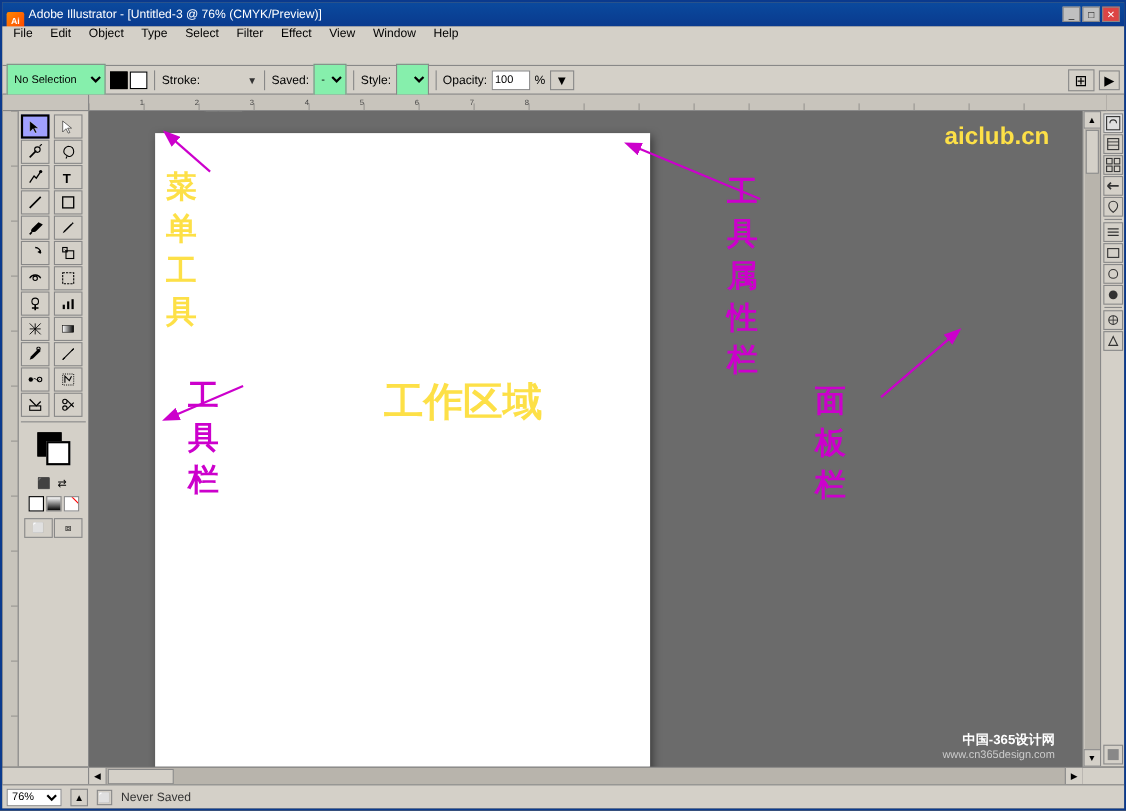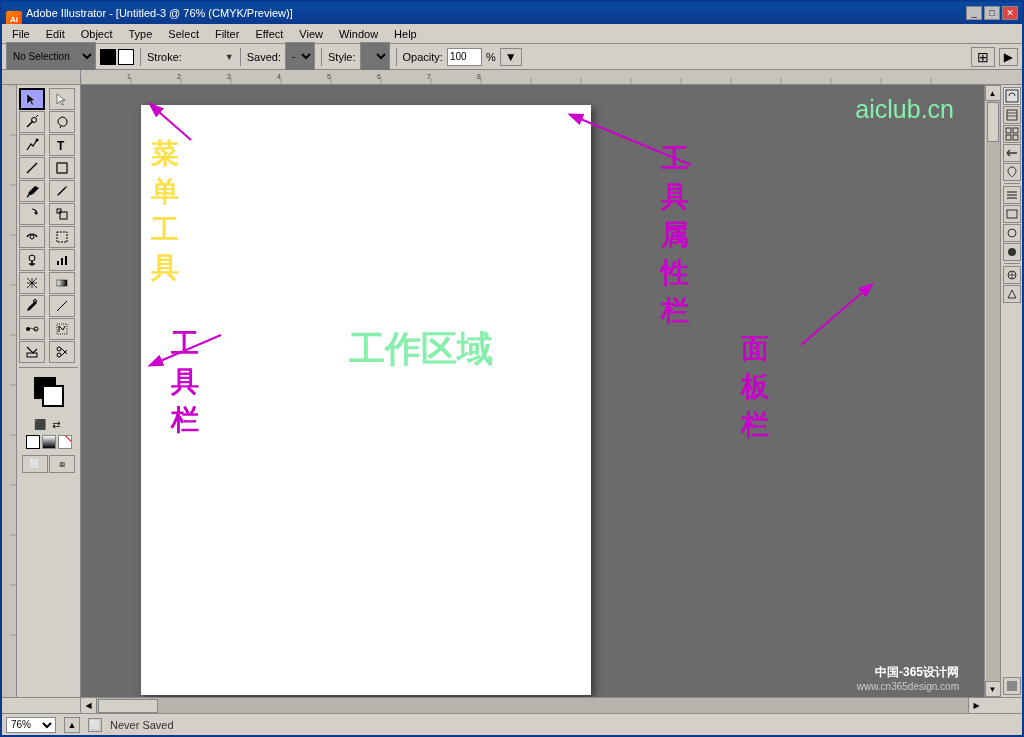--- a/index.html
+++ b/index.html
@@ -38,10 +38,10 @@
 
     
     #menu-bar {
-      height: 20px;
-      background: #d4d0c8;
-      display: flex;
-      align-items: center;
+      height: 36px;
+      background: #d4d0c8;
+      display: flex;
+      align-items: flex-start;
       padding: 0 2px;
       border-bottom: 1px solid #888;
     }

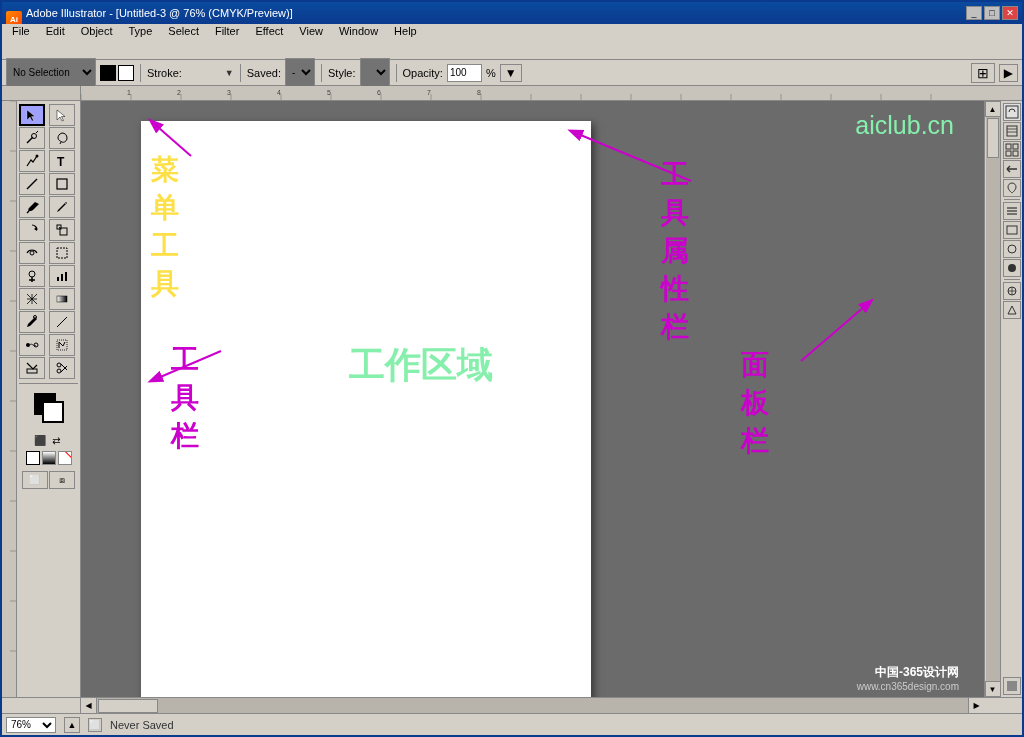--- a/index.html
+++ b/index.html
@@ -66,7 +66,7 @@
     .prop-label { color: #000; white-space: nowrap; }
     .prop-select {
       height: 29px;
-      background: #737373;
+      background: #86efac;
       border: 1px solid #888;
       font-size: 10px;
       padding: 0 2px;

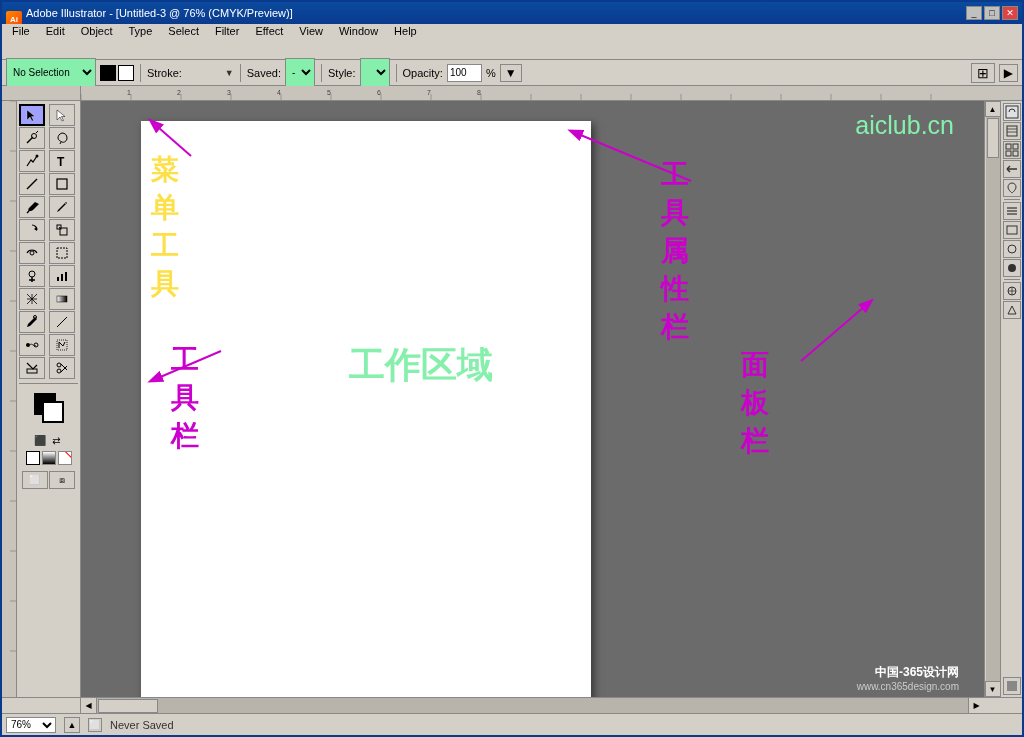--- a/index.html
+++ b/index.html
@@ -606,7 +606,7 @@
             <span class="ann-label" style="font-size:36px; color:#86efac; font-weight:bold; position:static; display:inline;">工作区域</span>
           </div>
 
-          <div style="position:absolute; top:10px; right:30px; color:#86efac; font-size:25px; font-weight:normal;">
+          <div style="position:absolute; top:10px; right:30px; color:#fde047; font-size:22px; font-weight:bold;">
             <span>aiclub.cn</span>
           </div>
 

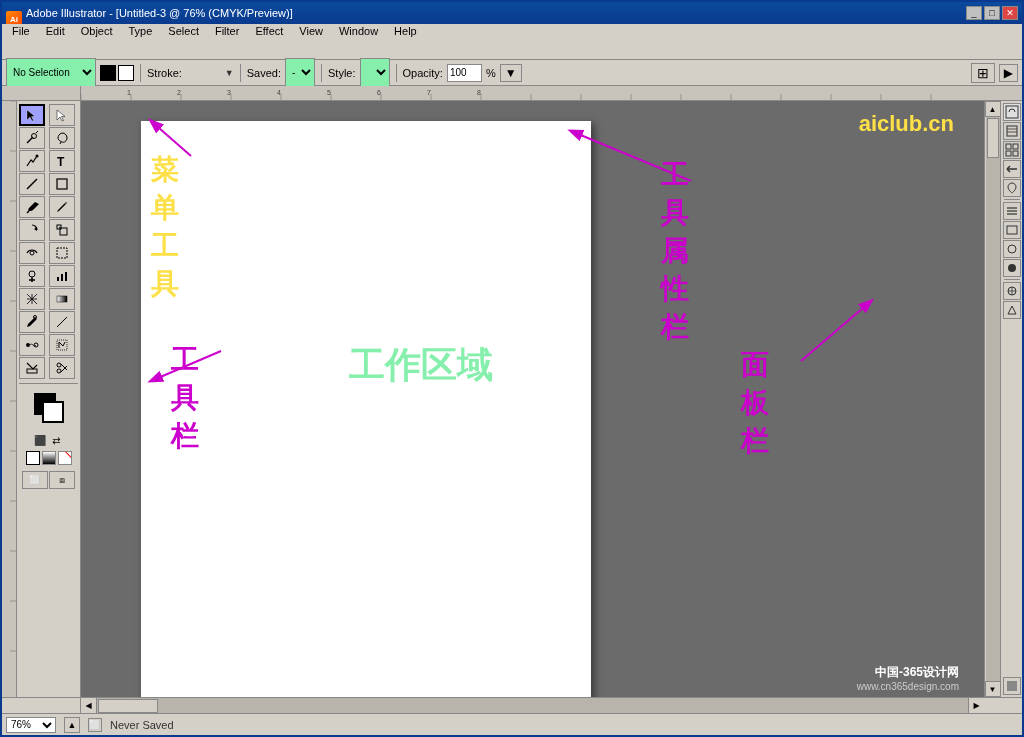--- a/index.html
+++ b/index.html
@@ -603,7 +603,7 @@
           </div>
 
           <div style="position:absolute; top:240px; left:150px; width:380px; text-align:center;">
-            <span class="ann-label" style="font-size:36px; color:#86efac; font-weight:bold; position:static; display:inline;">工作区域</span>
+            <span class="ann-label" style="font-size:36px; color:#fde047; font-weight:bold; position:static; display:inline;">工作区域</span>
           </div>
 
           <div style="position:absolute; top:10px; right:30px; color:#fde047; font-size:22px; font-weight:bold;">

